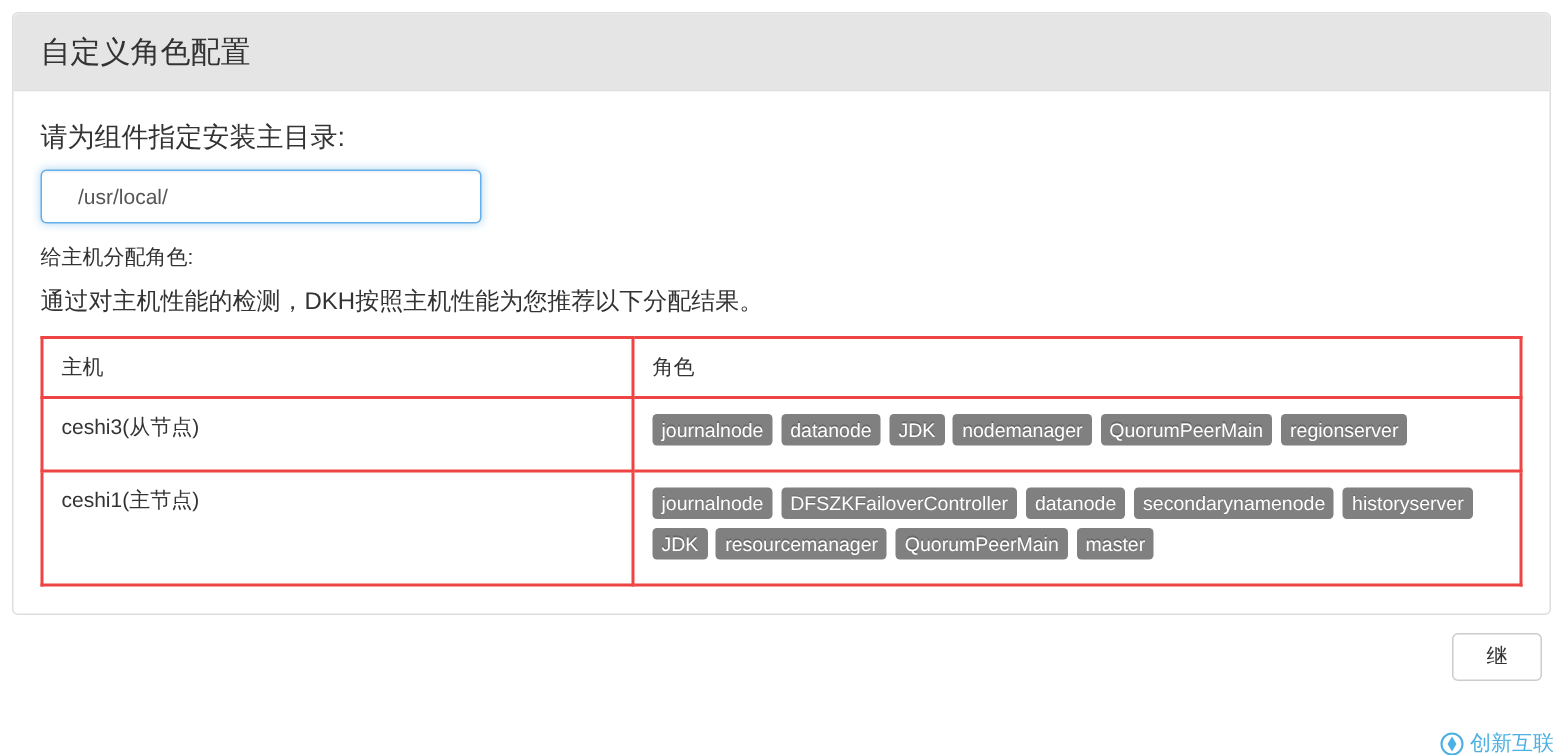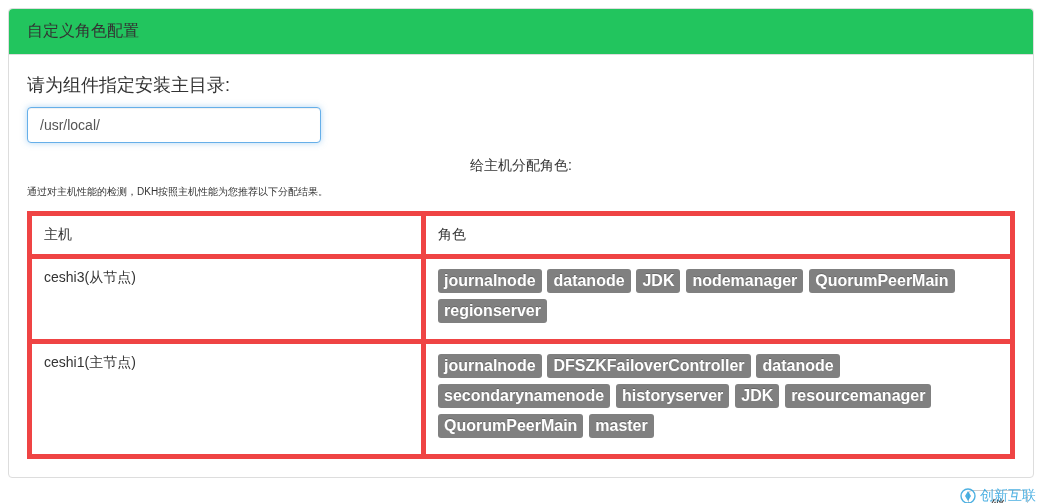--- a/index.html
+++ b/index.html
@@ -19,10 +19,10 @@
     background: #fff;
   }
   .panel-heading {
-    background: #22c55e;
+    background: #e5e5e5;
     border-bottom: 1px solid #ddd;
     padding: 12px 18px;
-    font-size: 16px;
+    font-size: 20px;
     color: #333;
     border-top-left-radius: 4px;
     border-top-right-radius: 4px;

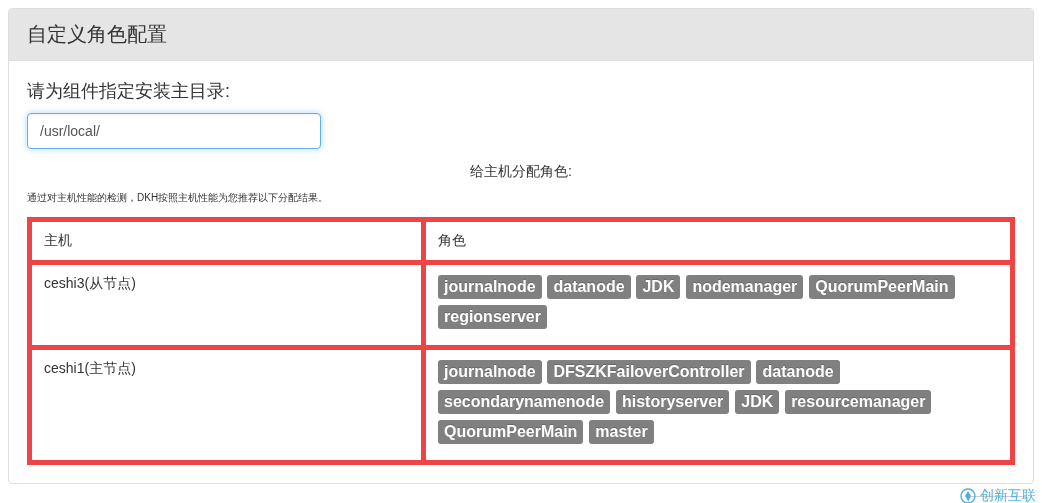--- a/index.html
+++ b/index.html
@@ -39,7 +39,7 @@
   .form-control {
     width: 294px;
     height: 36px;
-    padding: 6px 12px;
+    padding: 6px 24px;
     font-size: 14px;
     color: #555;
     background: #fff;

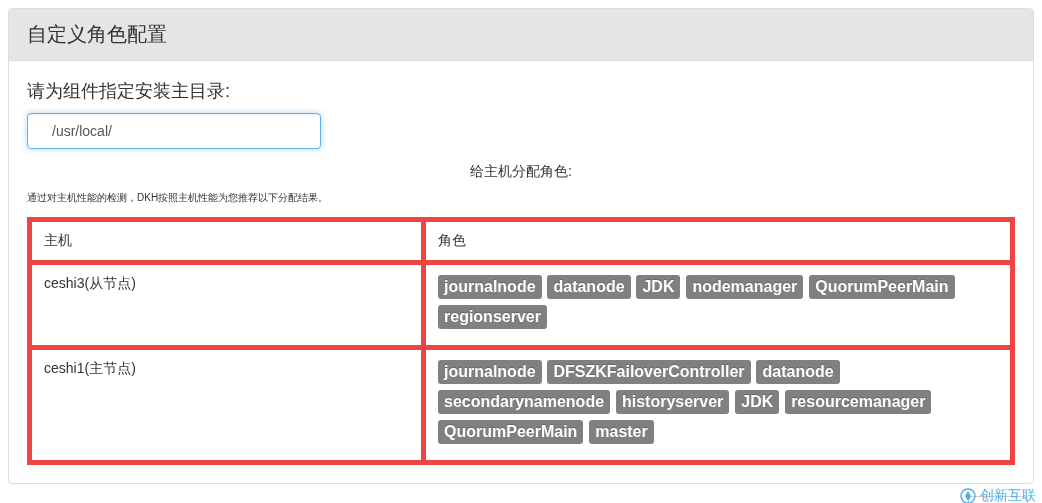--- a/index.html
+++ b/index.html
@@ -53,7 +53,6 @@
     margin-bottom: 10px;
     color: #333;
     font-size: 14px;
-    text-align: center;
   }
   .hint {
     margin-bottom: 12px;

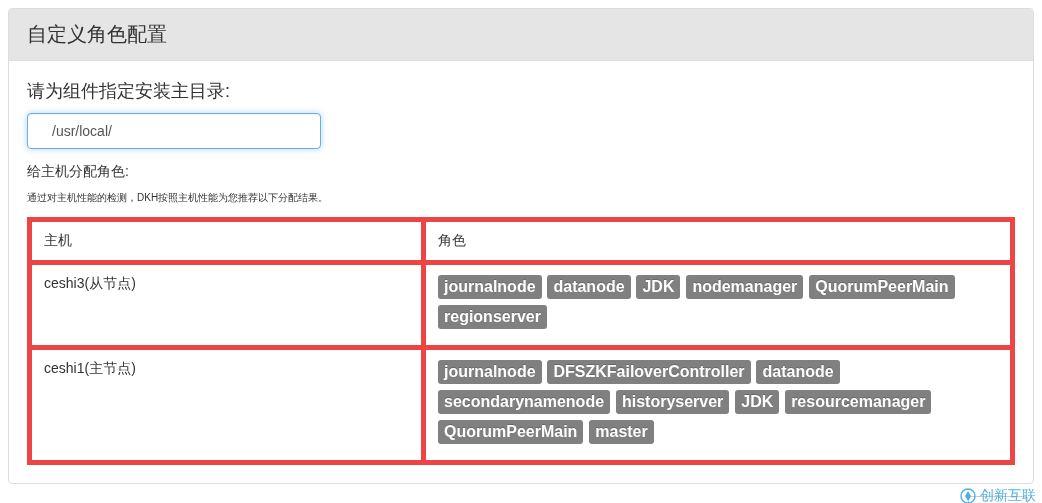--- a/index.html
+++ b/index.html
@@ -57,7 +57,7 @@
   .hint {
     margin-bottom: 12px;
     color: #333;
-    font-size: 10px;
+    font-size: 16px;
   }
   table.roles {
     width: 100%;

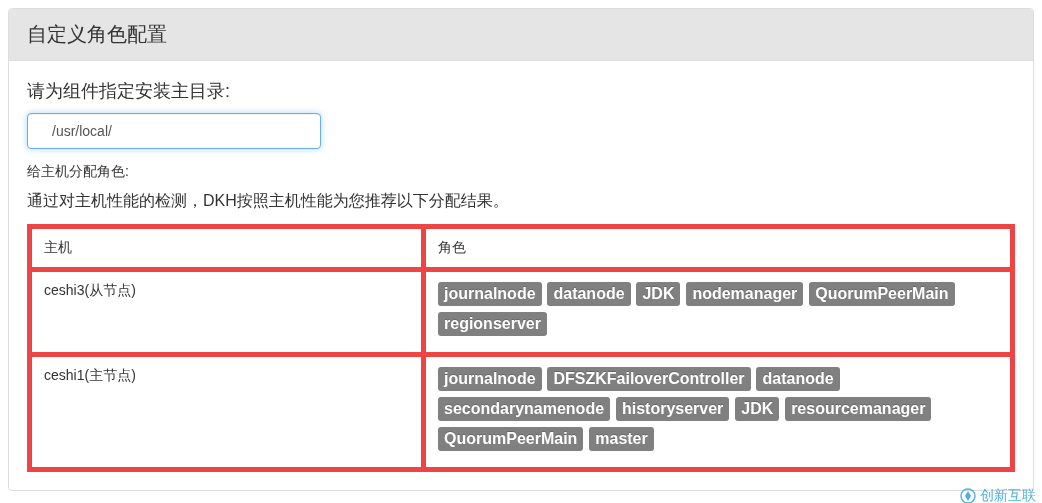--- a/index.html
+++ b/index.html
@@ -65,7 +65,7 @@
     border: 1px solid #ddd;
   }
   table.roles th, table.roles td {
-    border: 5px solid #ef4444;
+    border: 2px solid #ef4444;
     padding: 10px 12px;
     text-align: left;
     vertical-align: top;

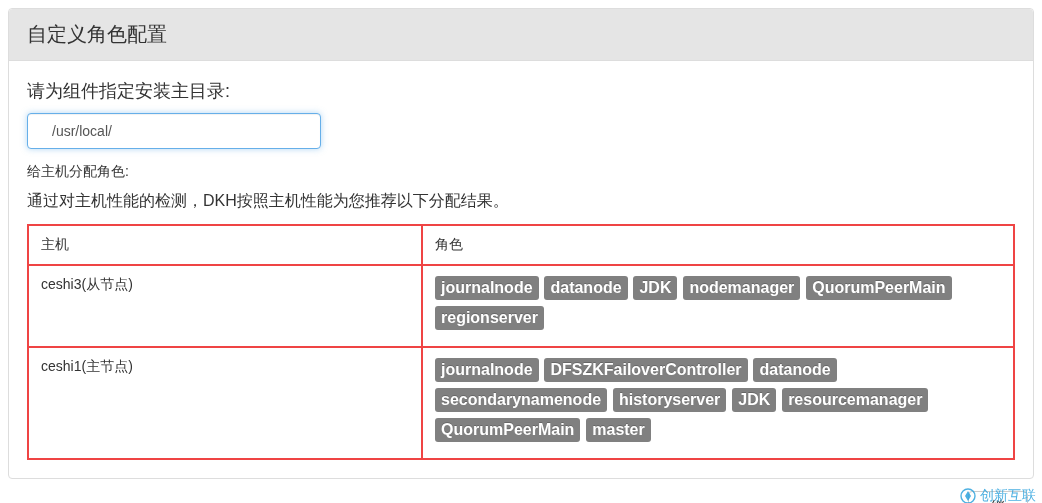--- a/index.html
+++ b/index.html
@@ -83,13 +83,13 @@
     display: inline-block;
     background: #808080;
     color: #fff;
-    font-size: 16px;
+    font-size: 13px;
     line-height: 1;
     padding: 4px 6px;
     border-radius: 3px;
     margin: 0 2px 6px 0;
     white-space: nowrap;
-    font-weight: 700;
+    font-weight: 400;
     text-shadow: 0 -1px 0 rgba(0,0,0,.2);
   }
   .footer-right {

